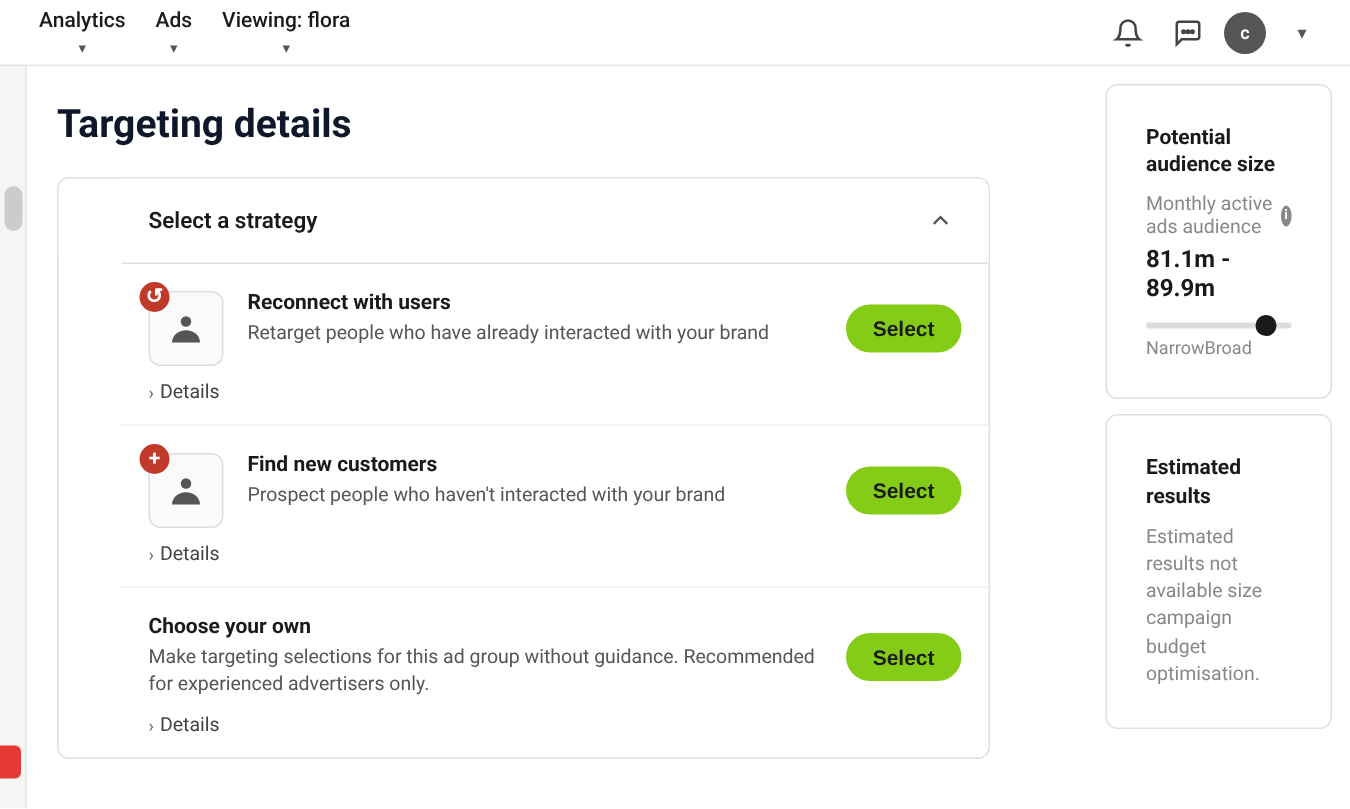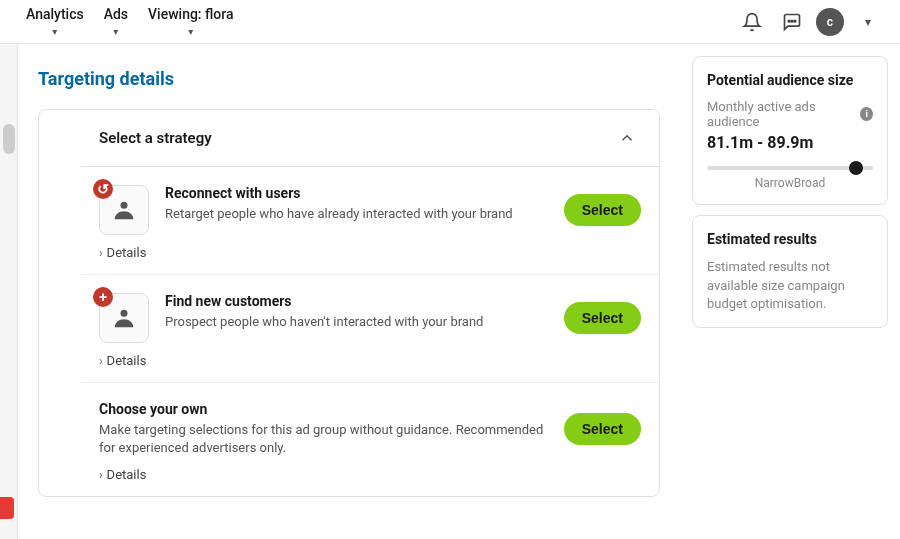--- a/index.html
+++ b/index.html
@@ -100,10 +100,10 @@
     }
 
     .page-title {
-      font-size: 18px;
+      font-size: 26px;
       font-weight: 700;
       margin-bottom: 20px;
-      color: #0369a1;
+      color: #0f172a;
     }
 
     

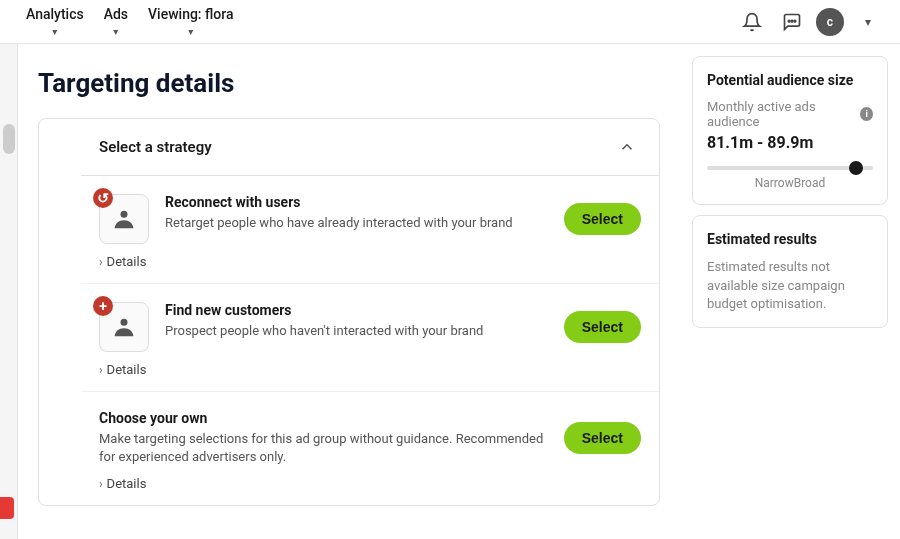--- a/index.html
+++ b/index.html
@@ -243,8 +243,9 @@
     .sidebar-card {
       border: 1px solid #e0e0e0;
       border-radius: 8px;
-      padding: 14px;
+      padding: 26px;
       background: #fff;
+      margin-left: 45px;
     }
     .sidebar-card-title {
       font-size: 14px;

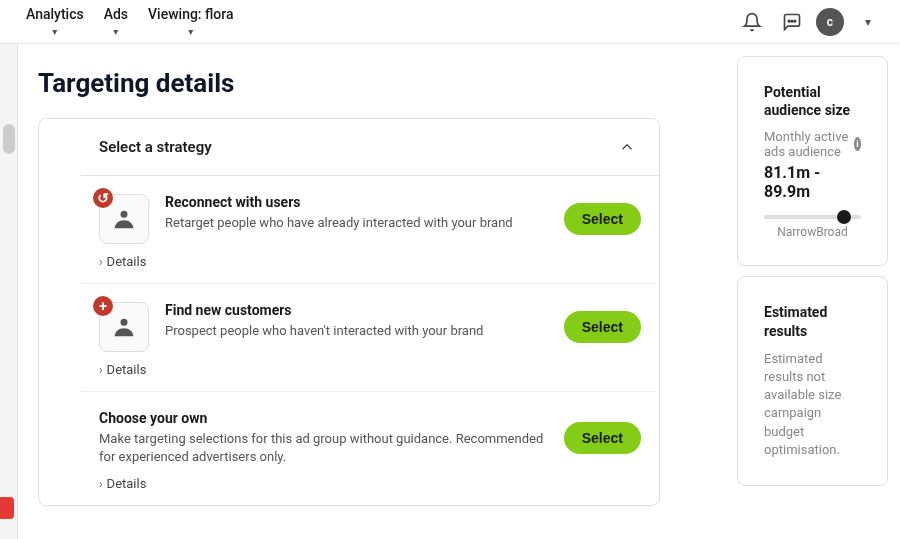--- a/index.html
+++ b/index.html
@@ -299,7 +299,7 @@
     }
     .slider-labels {
       display: flex;
-      justify-content: center;
+      justify-content: flex-start;
       font-size: 12px;
       color: #888;
     }

